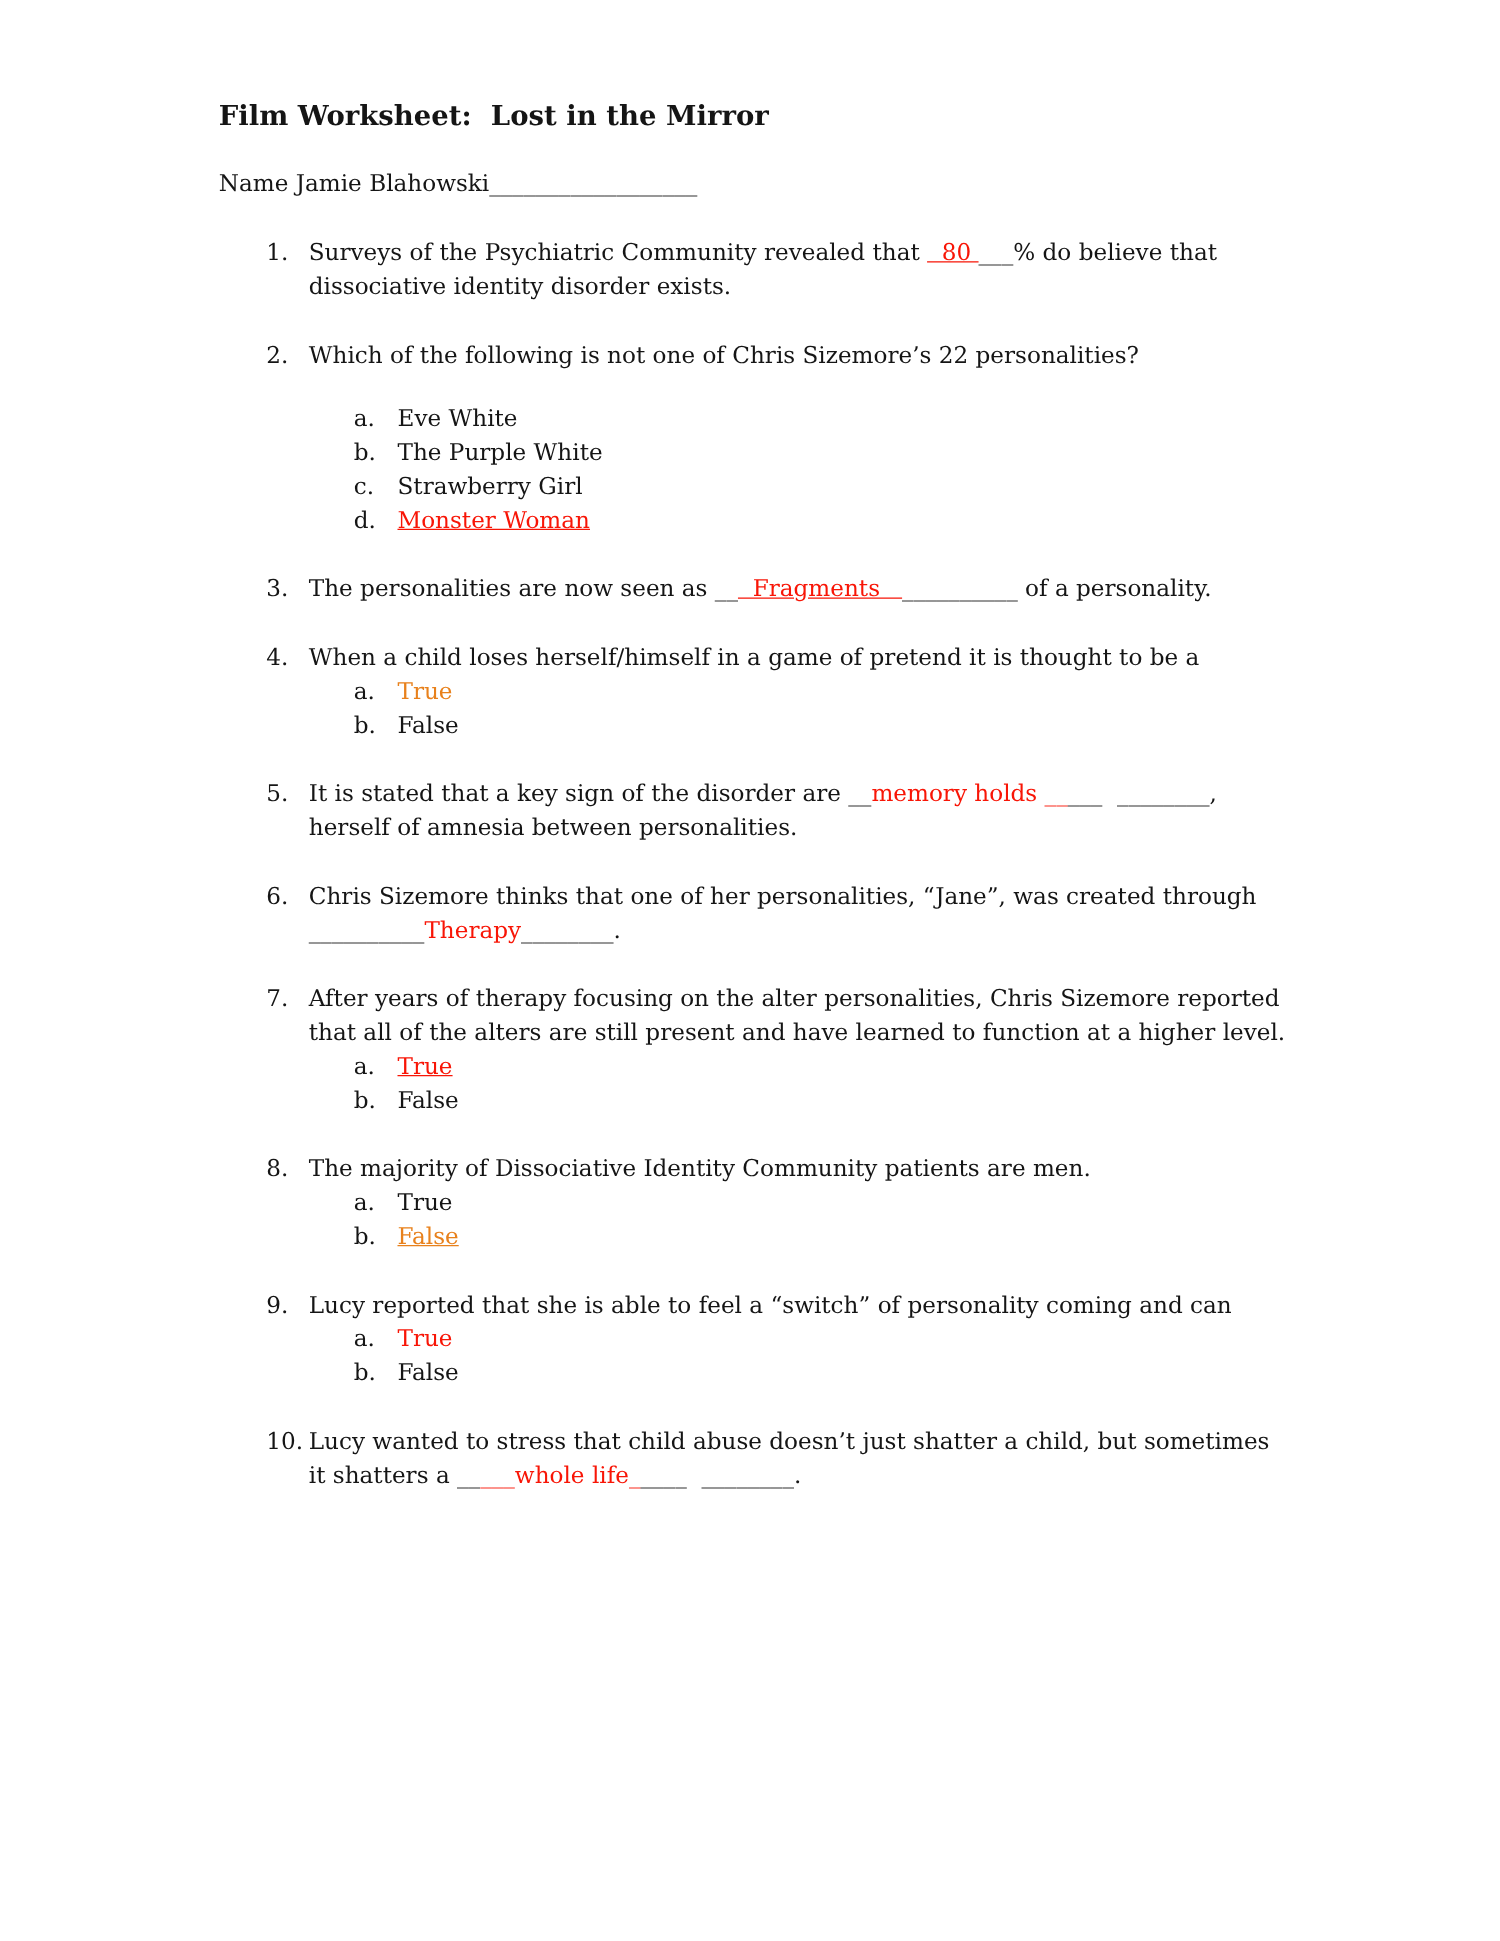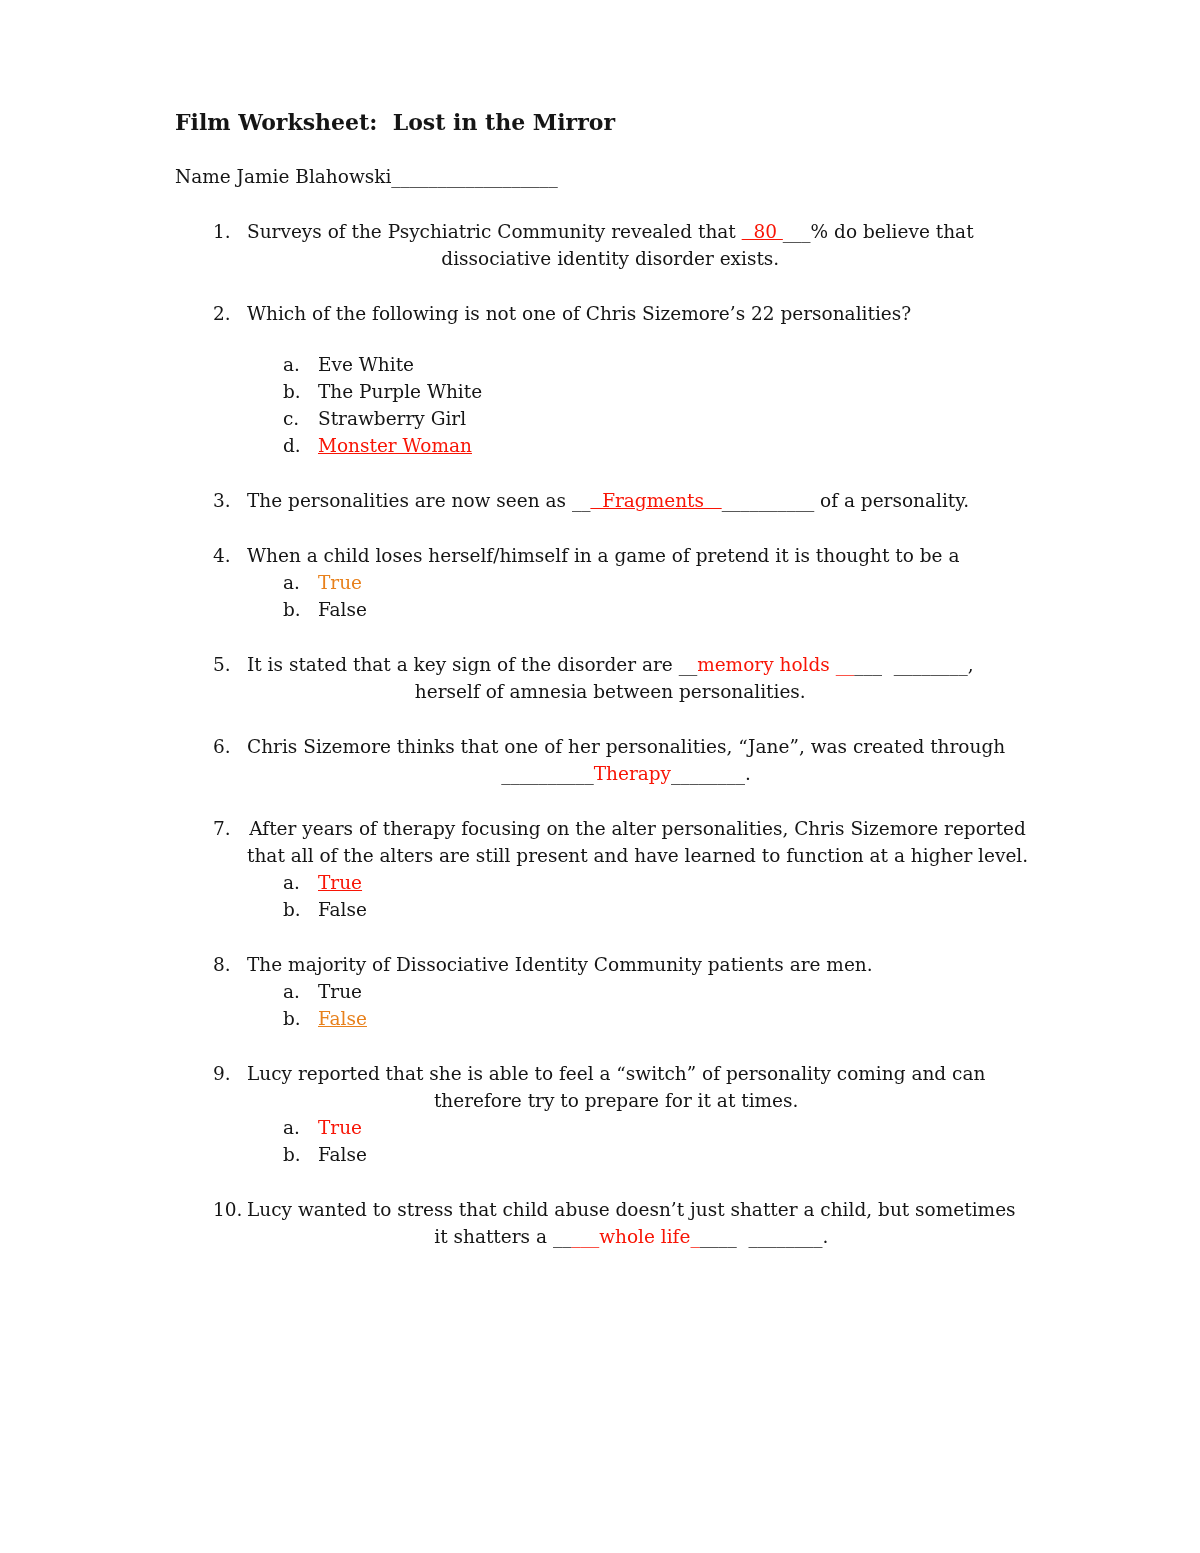--- a/index.html
+++ b/index.html
@@ -16,7 +16,7 @@
     line-height: 27px;
     overflow: hidden;
   }
-  .doc { padding: 107px 40px 0 175px; }
+  .doc { padding: 78px 40px 0 175px; }
   .title {
     font-size: 22px;
     font-weight: bold;

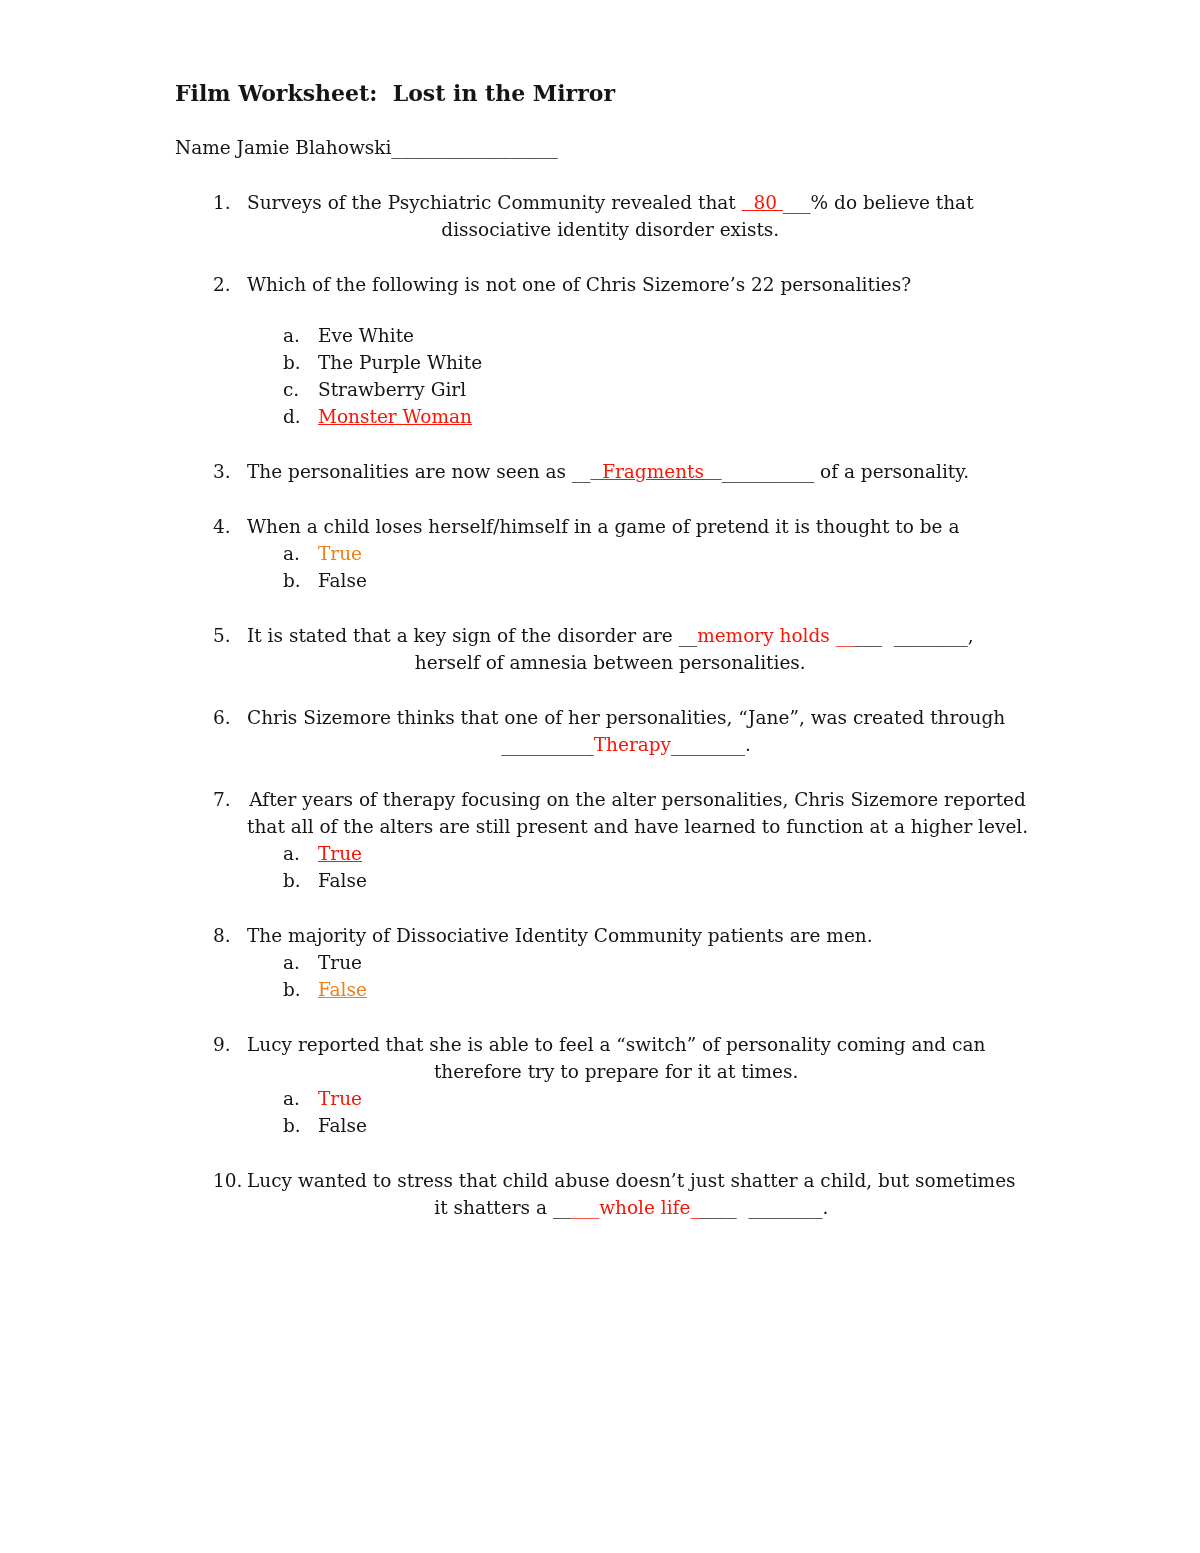--- a/index.html
+++ b/index.html
@@ -27,7 +27,7 @@
   .q { display: flex; margin: 0 0 28px 0; }
   .qnum { flex: none; width: 34px; margin-left: 38px; }
   .qbody { flex: none; max-width: 940px; }
-  .line { white-space: nowrap; text-align: center; }
+  .line { white-space: nowrap; }
   .opts.gap { margin-top: 24px; }
   .opt { display: flex; }
   .letter { flex: none; width: 35px; margin-left: 36px; }

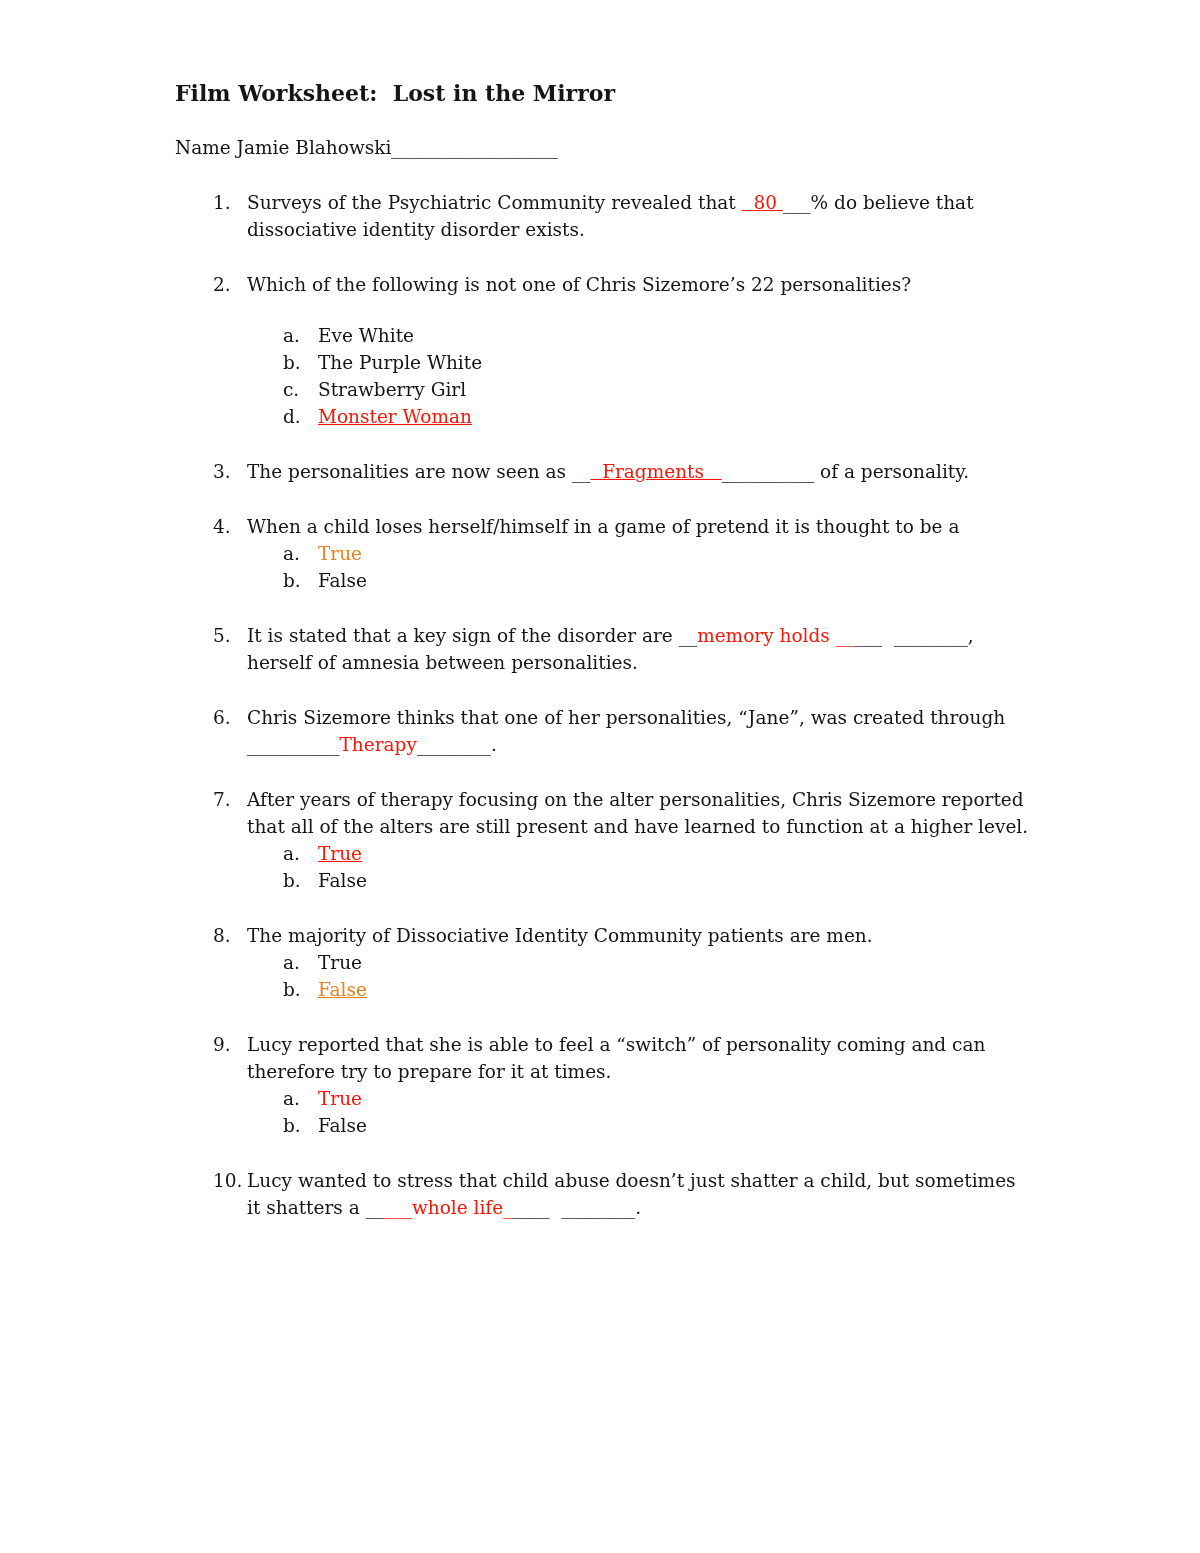--- a/index.html
+++ b/index.html
@@ -157,7 +157,6 @@
     <span class="qnum">9.</span>
     <div class="qbody">
       <div class="line">Lucy reported that she is able to feel a “switch” of personality coming and can</div>
-      <div class="line">therefore try to prepare for it at times.</div>
       <div class="opts">
         <div class="opt">
             <span class="letter">a.</span>

